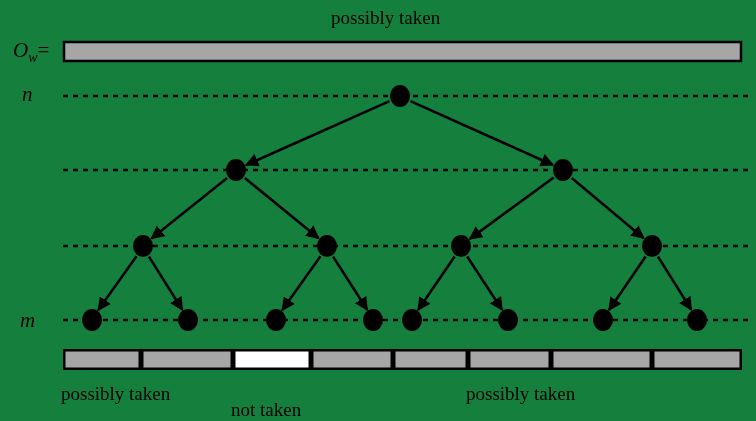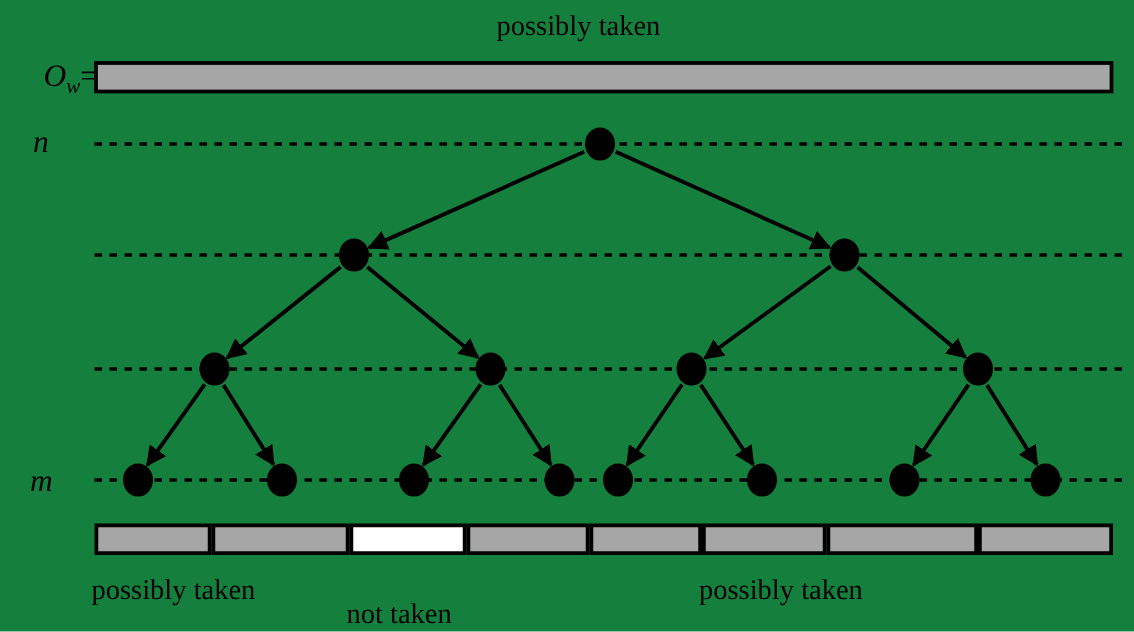--- a/index.html
+++ b/index.html
@@ -55,7 +55,7 @@
 
   <div class="cap" id="top-caption" style="left:331px; top:8px;">possibly taken</div>
 
-  <div class="axis-label" style="left:13px; top:40px;margin-left:16px;"><span class="ow-main">O</span><span class="sub">w</span><span class="eq">=</span></div>
+  <div class="axis-label" style="left:13px; top:40px;"><span class="ow-main">O</span><span class="sub">w</span><span class="eq">=</span></div>
 
   <div class="axis-label" style="left:22px; top:84px;">n</div>
 

